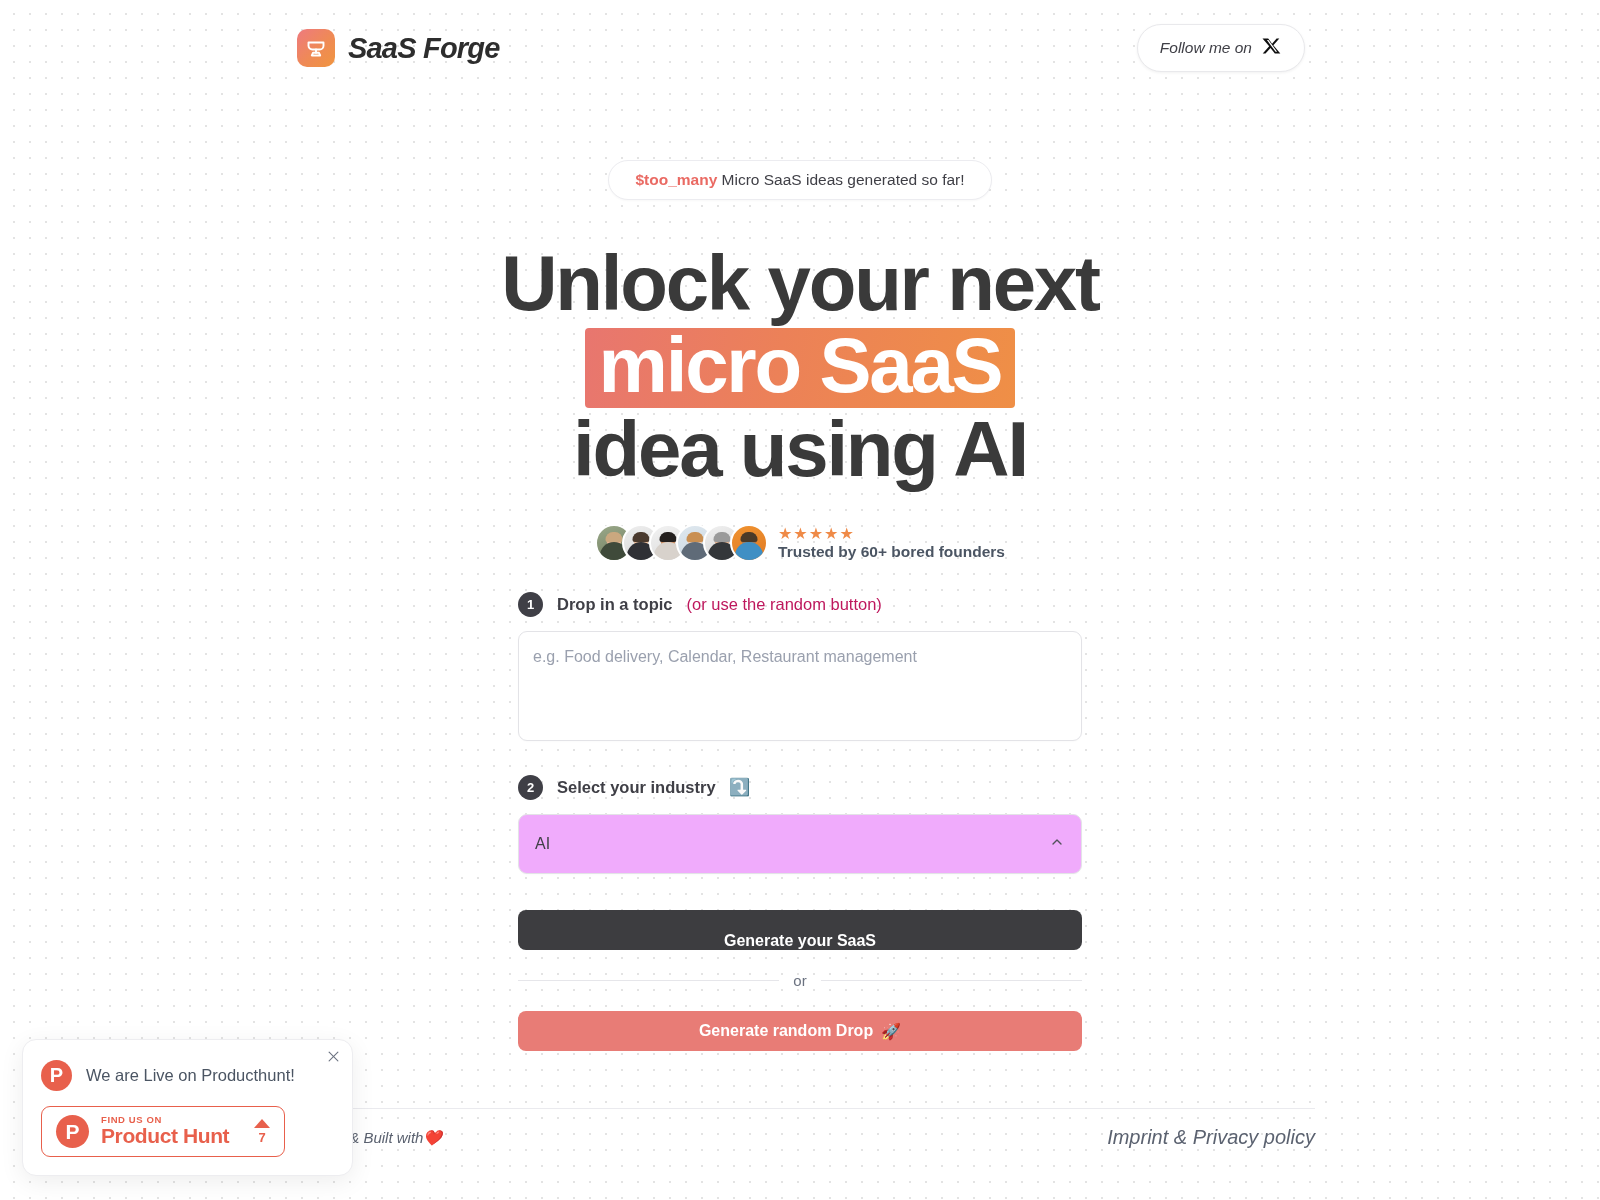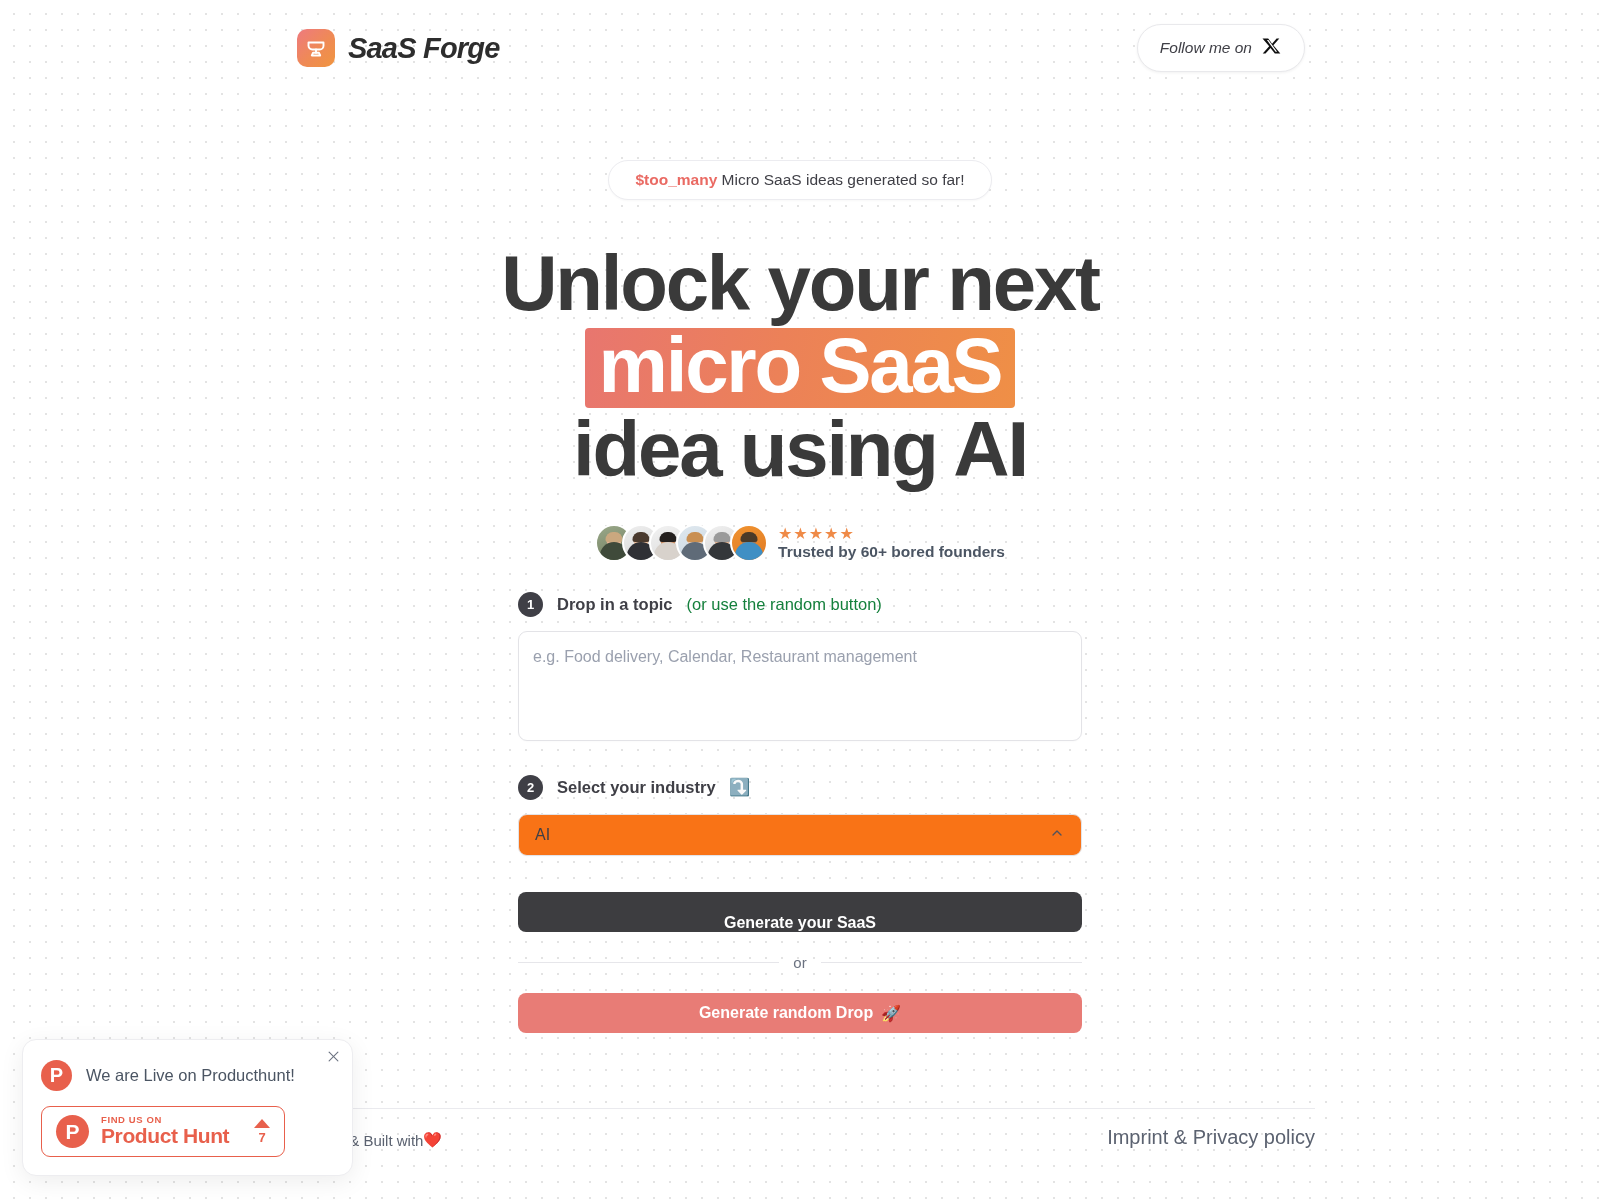--- a/index.html
+++ b/index.html
@@ -214,7 +214,7 @@
   }
   .step-hint {
     font-size: 16.5px;
-    color: #15803d;
+    color: #be185d;
     white-space: nowrap;
   }
   .step-emoji { font-size: 17px; line-height: 1; }

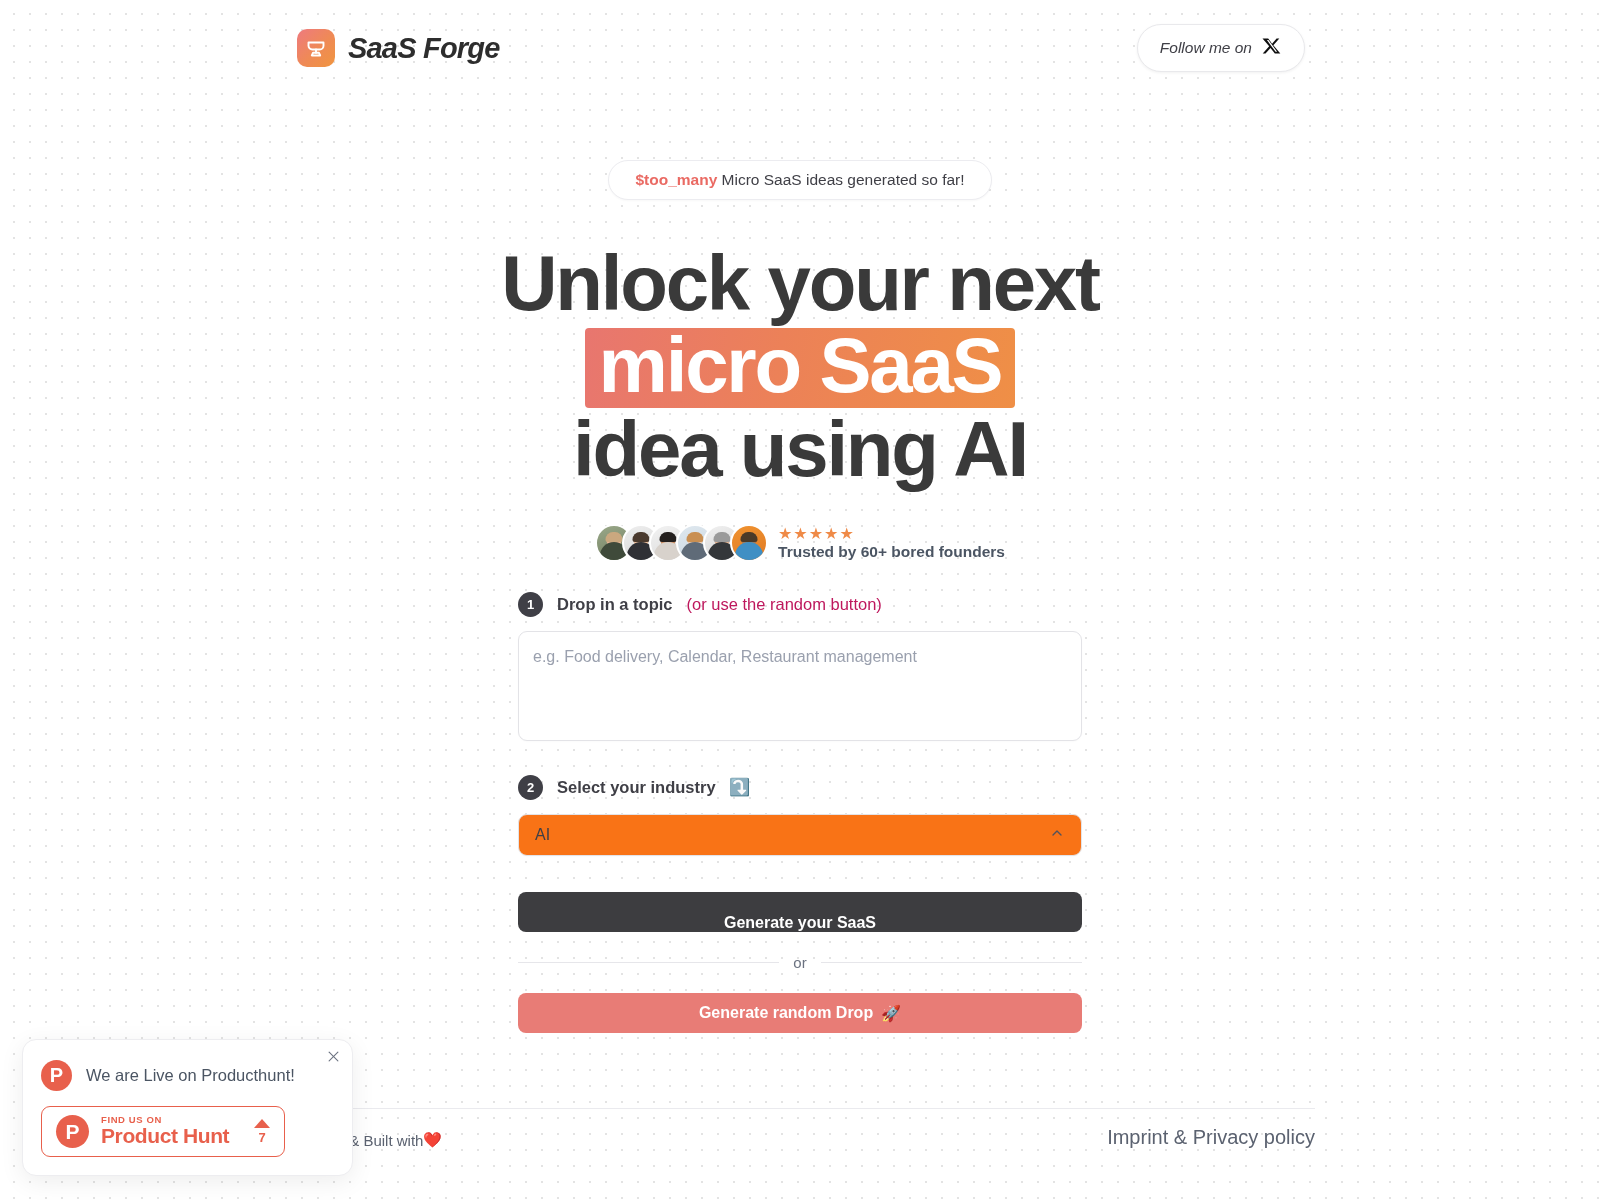--- a/index.html
+++ b/index.html
@@ -240,10 +240,10 @@
 
   .industry-select {
     width: 564px;
-    height: 42px;
+    height: 60px;
     border: 1px solid #e3e3e7;
     border-radius: 9px;
-    background: #f97316;
+    background: #f0abfc;
     display: flex;
     align-items: center;
     justify-content: space-between;

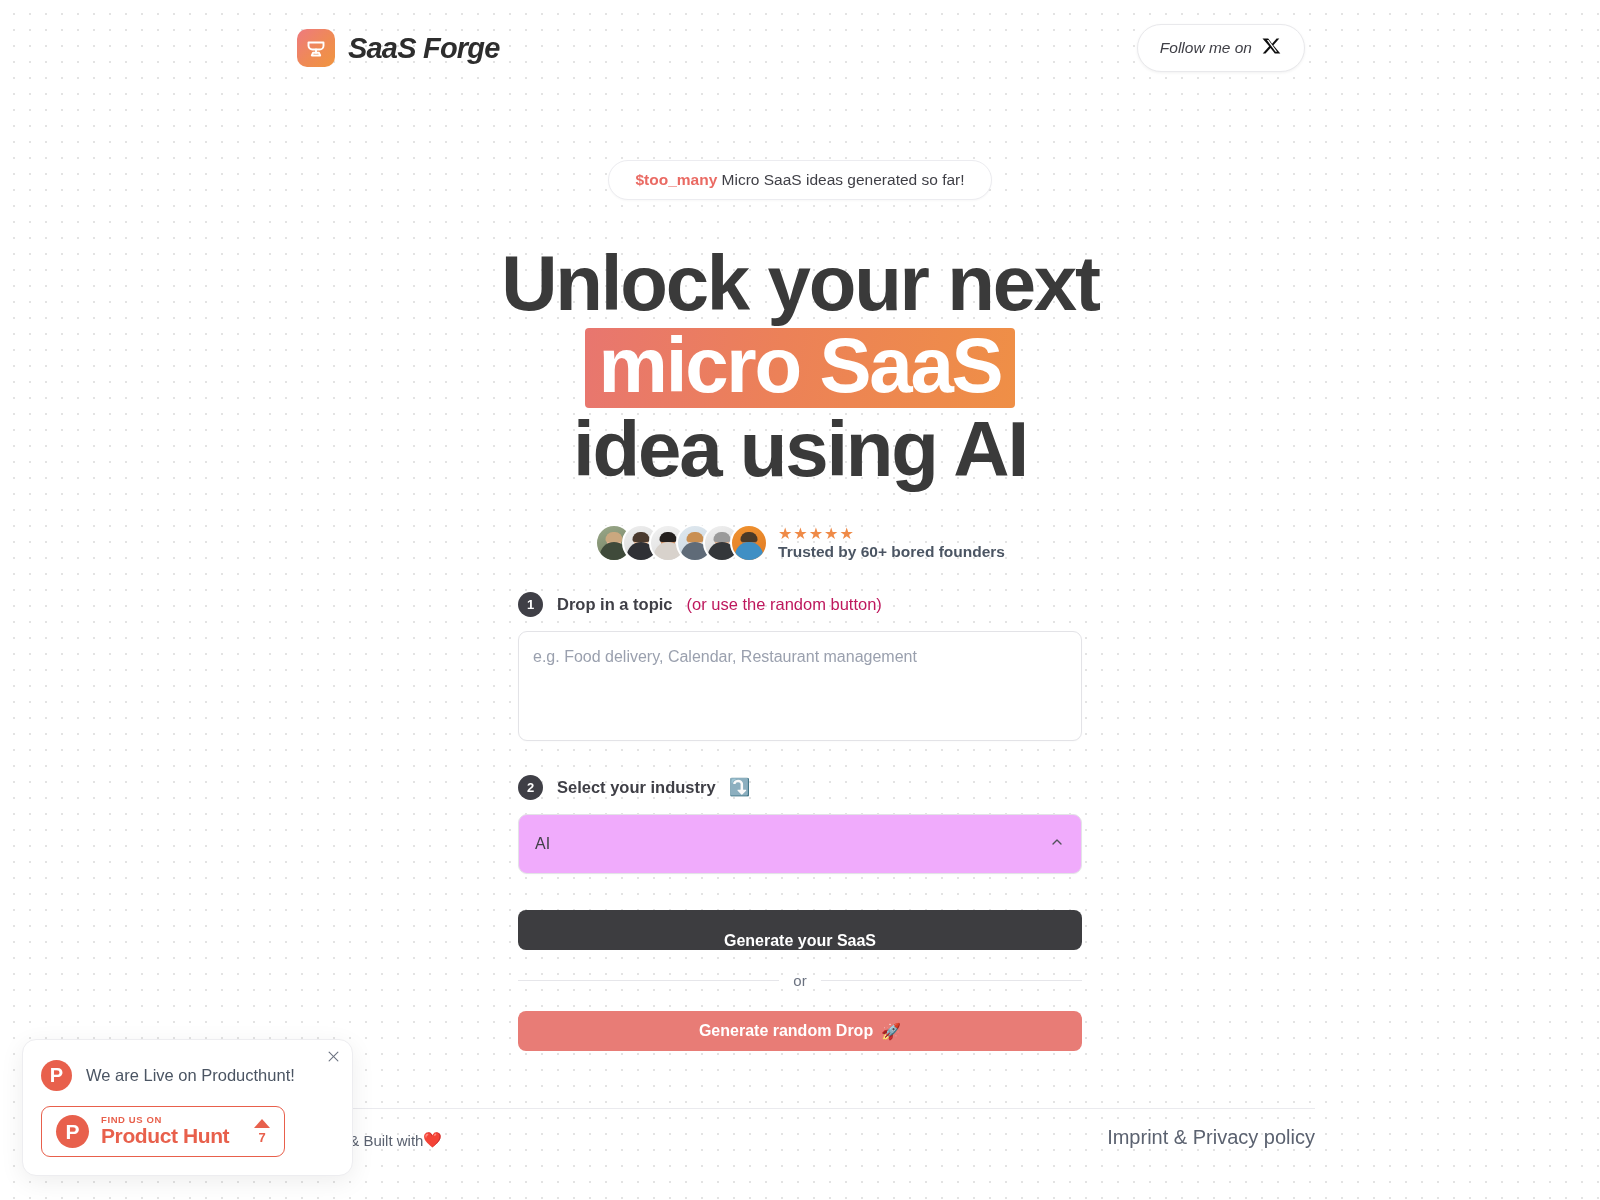--- a/index.html
+++ b/index.html
@@ -315,10 +315,11 @@
     right: 285px;
     top: 1126px;
     display: flex;
-    align-items: flex-end;
+    align-items: center;
     justify-content: space-between;
     font-size: 15px;
     color: #5b6270;
+    font-style: italic;
   }
   .footer-left { display: flex; align-items: center; gap: 0; white-space: nowrap; }
   .footer-left b { font-weight: bold; color: #3f3f46; }

